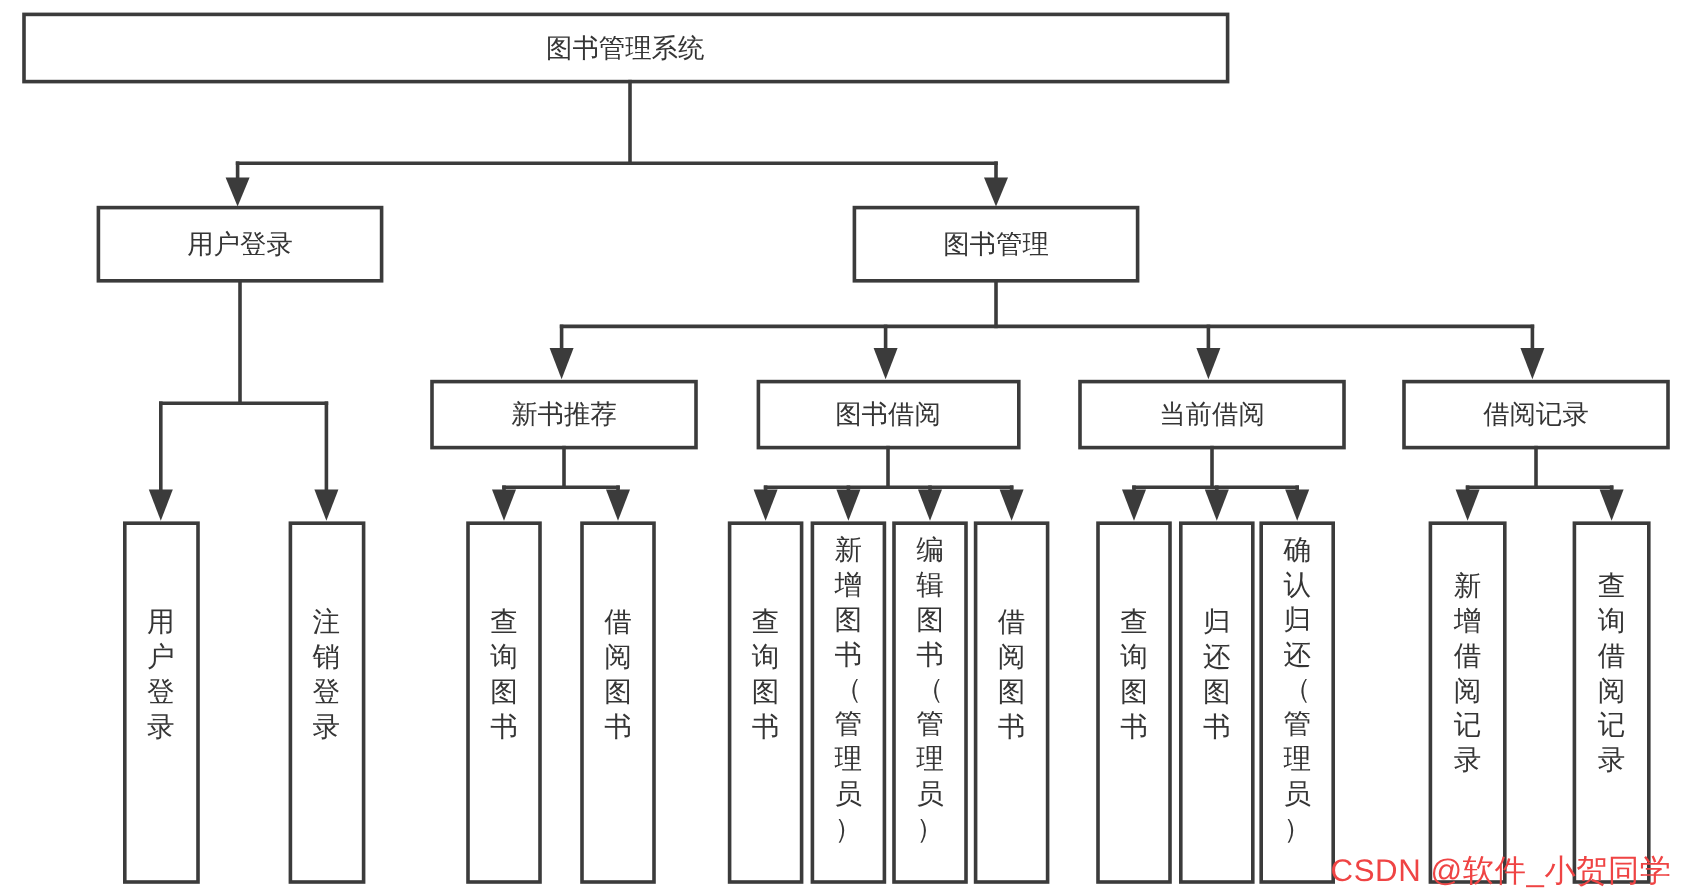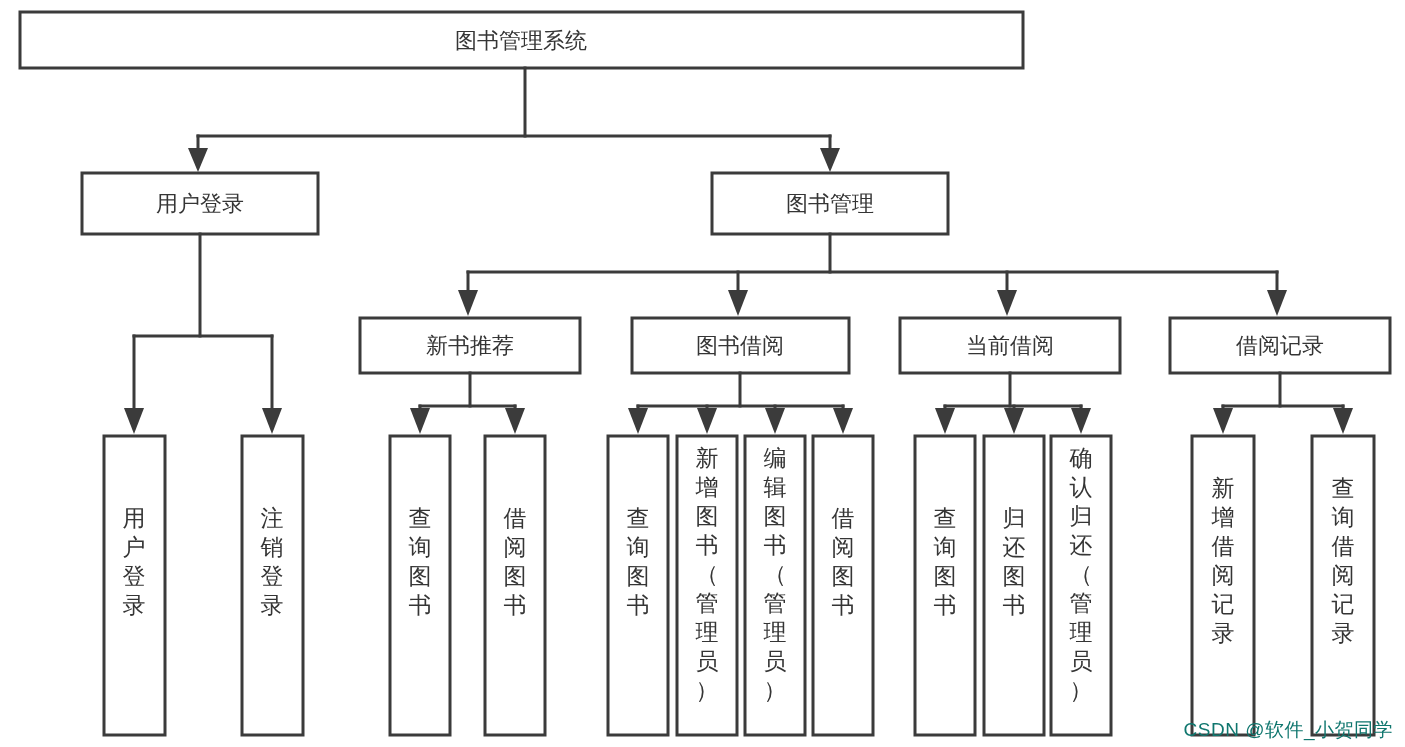--- a/index.html
+++ b/index.html
@@ -32,8 +32,8 @@
     right:12px;
     bottom:4px;
     font-family:"Liberation Sans","DejaVu Sans",sans-serif;
-    font-size:19px;
-    color:#0f766e;
+    font-size:26px;
+    color:#ef4444;
     letter-spacing:0.5px;
     white-space:nowrap;
     pointer-events:none;

